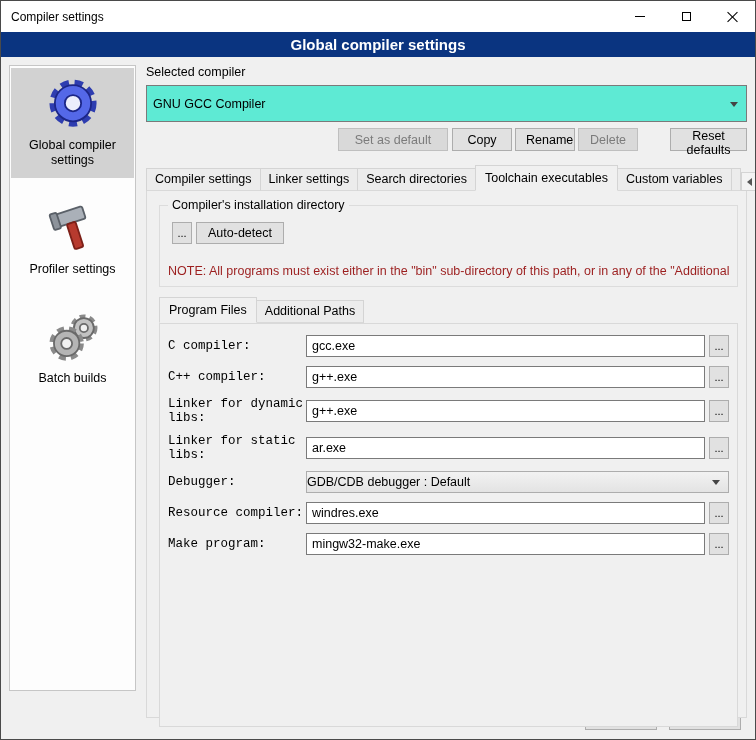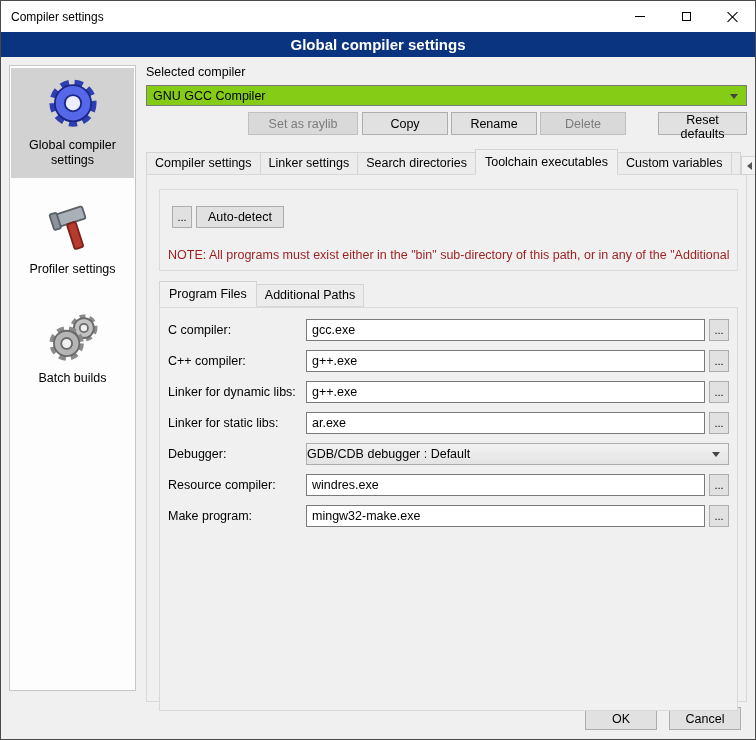--- a/index.html
+++ b/index.html
@@ -38,7 +38,7 @@
   .main { position:absolute; left:145px; top:8px; right:8px; }
   .sc-label { display:block; height:16px; margin-bottom:4px; }
   .combo {
-    height:21px; border:1px solid #7a7a7a; background:#84cc16; display:flex;
+    height:37px; border:1px solid #7a7a7a; background:#5eead4; display:flex;
     align-items:center; padding:0 16px 0 6px; position:relative; cursor:default;
   }
   .combo .chev, .fselect .chev {

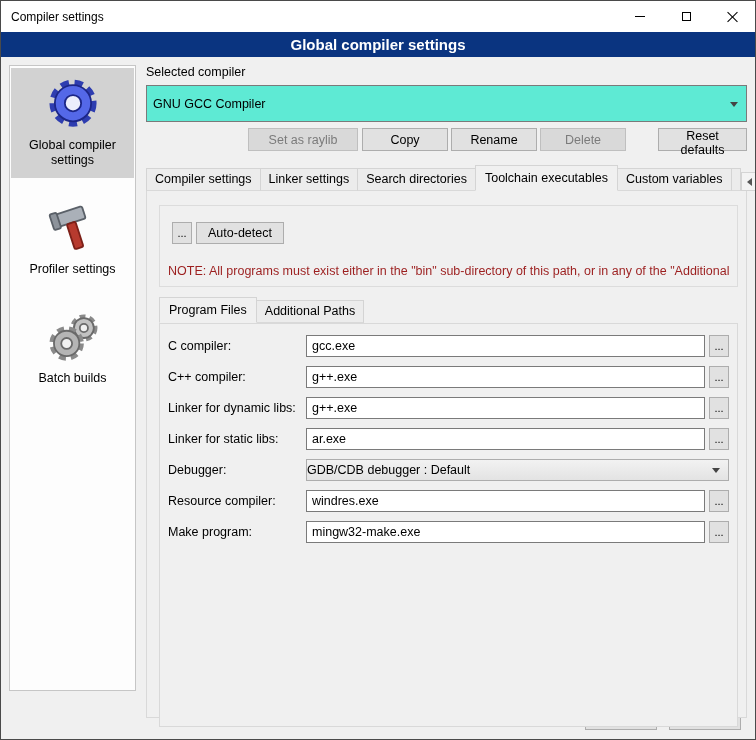--- a/index.html
+++ b/index.html
@@ -171,7 +171,7 @@
       </div>
 
       <div class="btnrow">
-        <button class="btn disabled w-setdef">Set as raylib</button>
+        <button class="btn disabled w-setdef">Set as default</button>
         <button class="btn w-std">Copy</button>
         <button class="btn w-std">Rename</button>
         <button class="btn disabled w-std">Delete</button>

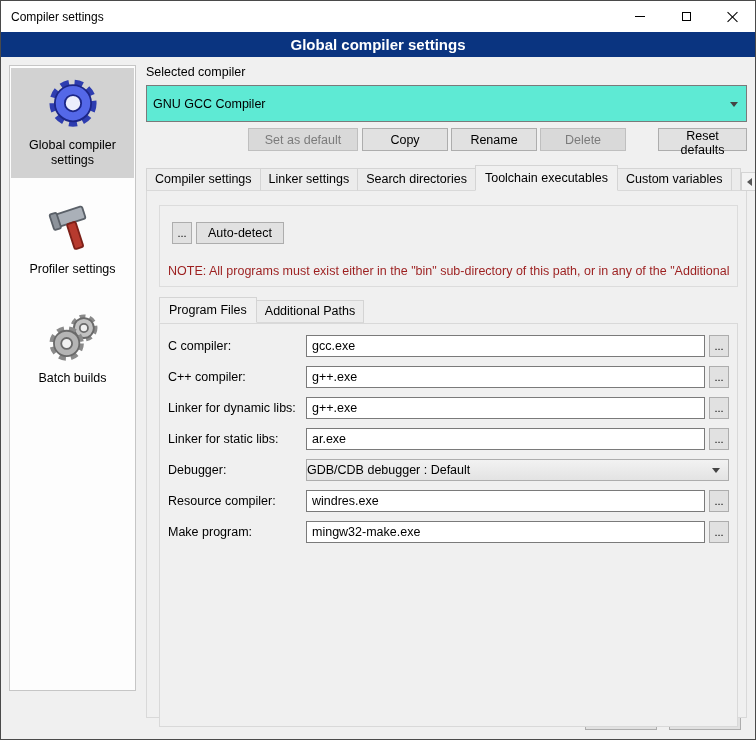--- a/index.html
+++ b/index.html
@@ -52,7 +52,7 @@
   }
   .btn.disabled { background:#d9d9d9; border-color:#bfbfbf; color:#7b7b7b; }
   .btn.w-setdef { width:110px; margin-right:4px; }
-  .btn.w-std { width:86px; margin-right:3px; }
+  .btn.w-std { width:60px; margin-right:3px; }
   .btn.w-reset { width:89px; margin-left:29px; margin-right:0; }
   
   .tabstrip { display:flex; align-items:flex-end; margin-top:14px; position:relative; z-index:2; margin-bottom:-1px; }

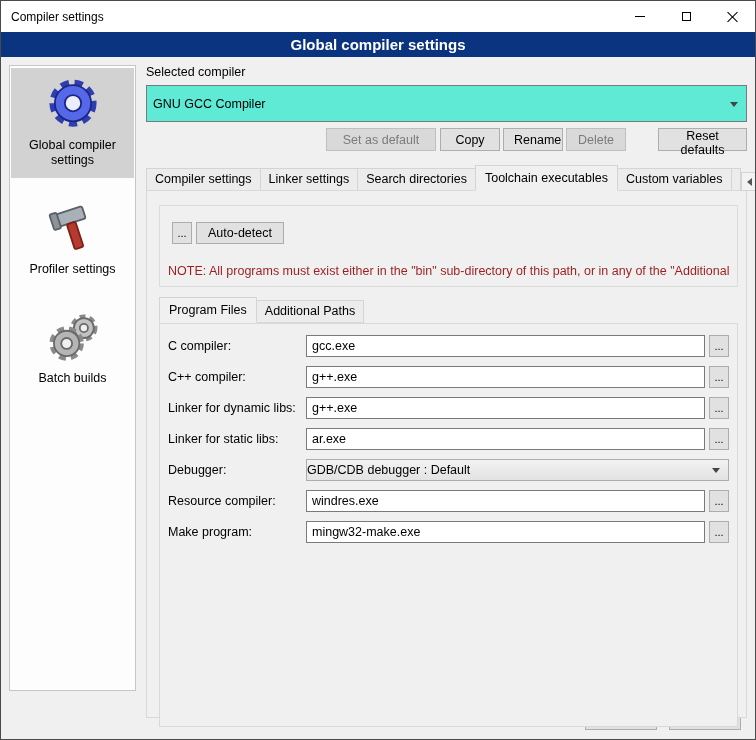--- a/index.html
+++ b/index.html
@@ -53,7 +53,7 @@
   .btn.disabled { background:#d9d9d9; border-color:#bfbfbf; color:#7b7b7b; }
   .btn.w-setdef { width:110px; margin-right:4px; }
   .btn.w-std { width:60px; margin-right:3px; }
-  .btn.w-reset { width:89px; margin-left:29px; margin-right:0; }
+  .btn.w-reset { width:77px; margin-left:29px; margin-right:0; }
   
   .tabstrip { display:flex; align-items:flex-end; margin-top:14px; position:relative; z-index:2; margin-bottom:-1px; }
   .tab {

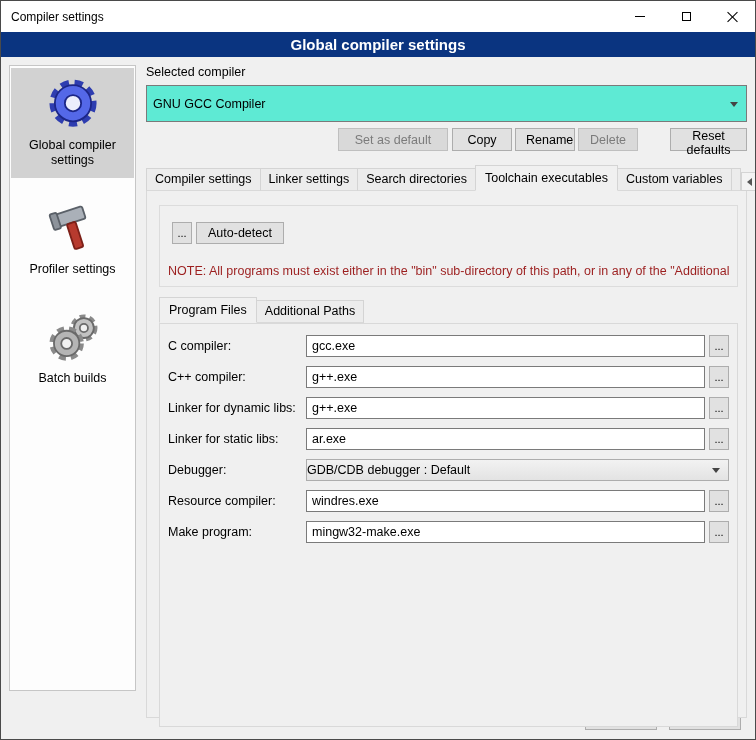--- a/index.html
+++ b/index.html
@@ -196,6 +196,7 @@
       <div class="tabpanel">
 
         <div class="groupbox">
+          <span class="gtitle">Compiler's installation directory</span>
           <div class="dirrow">
             <button class="dots">...</button>
             <button class="btn btn-autodetect">Auto-detect</button>

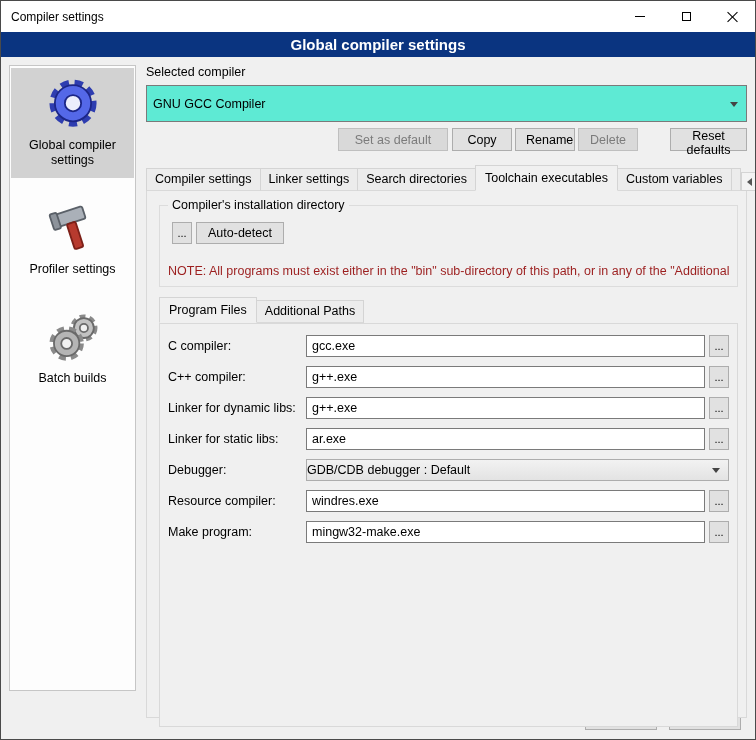--- a/index.html
+++ b/index.html
@@ -82,7 +82,7 @@
   .subtabs { margin:10px 8px 0 12px; }
   .subpanel { margin:0 8px 0 12px; border:1px solid #d9d9d9; padding:11px 8px; height:404px; background:#f0f0f0; }
   .frow { display:flex; align-items:center; margin-bottom:9px; }
-  .flabel { width:138px; flex:none; }
+  .flabel { width:138px; flex:none;font-family:Liberation Mono, monospace; }
   .ffield {
     flex:1; height:22px; border:1px solid #7a7a7a; background:#fff;
     display:flex; align-items:center; padding:0 5px; overflow:hidden; cursor:text;

